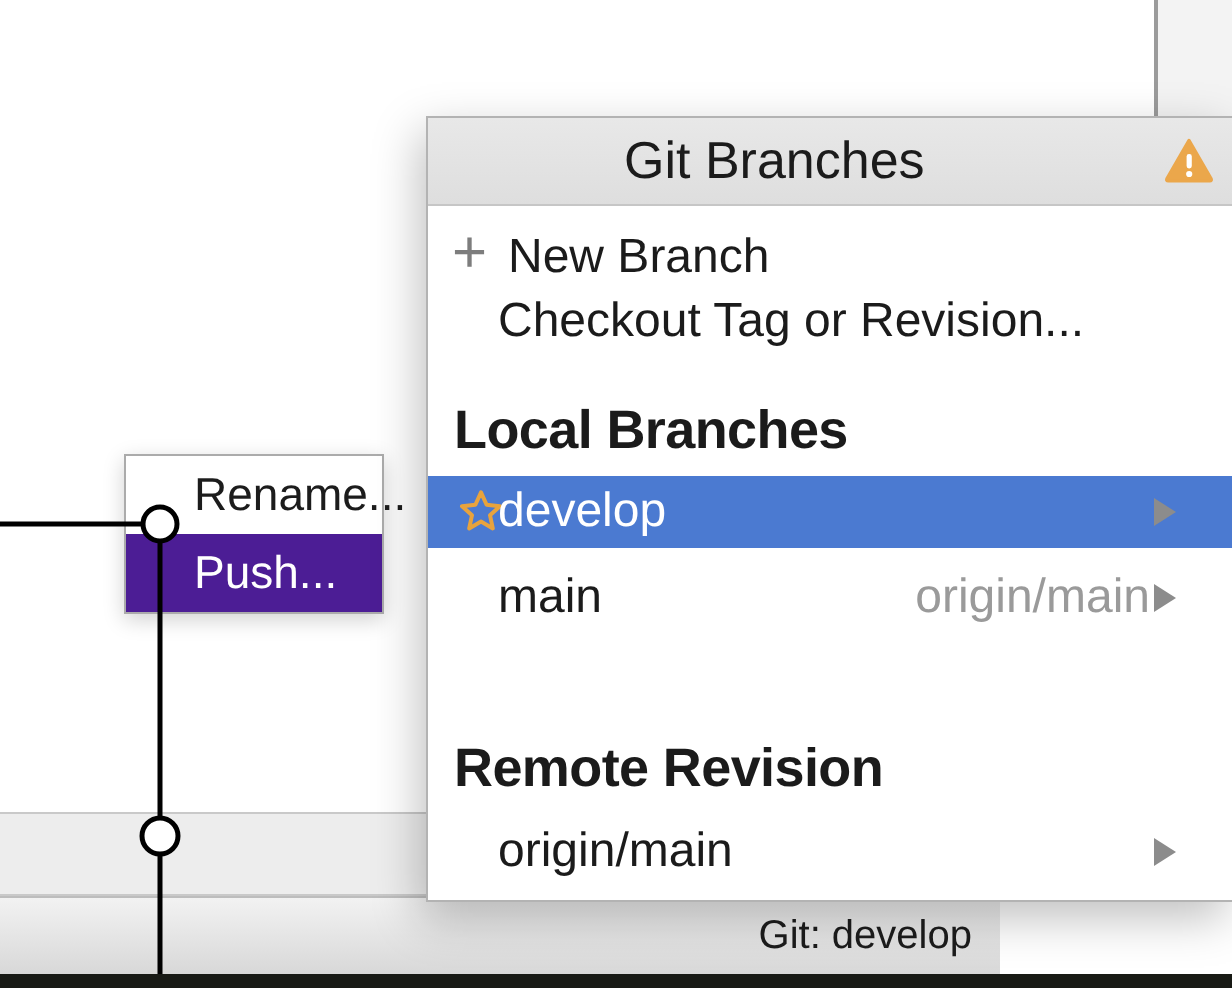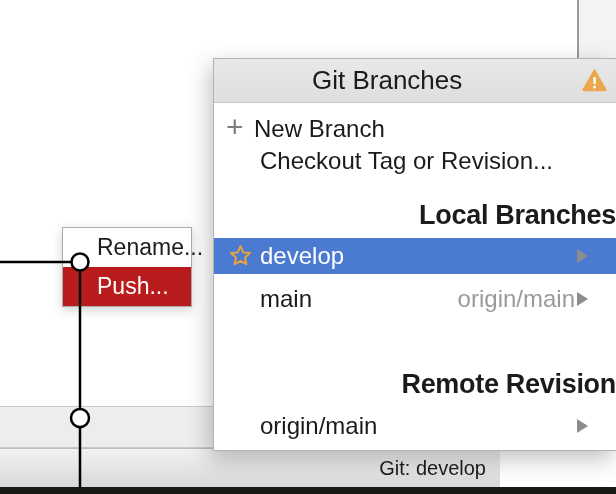--- a/index.html
+++ b/index.html
@@ -35,7 +35,7 @@
   
   .popup { position:absolute; left:213px; top:58px; width:403px; height:393px;
     background:#fff; border:1px solid #b3b3b3; border-right:none;
-    box-shadow:-3px 8px 22px rgba(0,0,0,.25); z-index:10;text-align:right; }
+    box-shadow:-3px 8px 22px rgba(0,0,0,.25); z-index:10; }
   .popup-header { position:relative; height:44px; background:linear-gradient(#e8e8e8,#dedede);
     border-bottom:1px solid #c6c6c6; }
   .popup-title { position:absolute; left:98px; top:0; line-height:43px; font-size:26px; font-weight:500; color:#1b1b1b; }

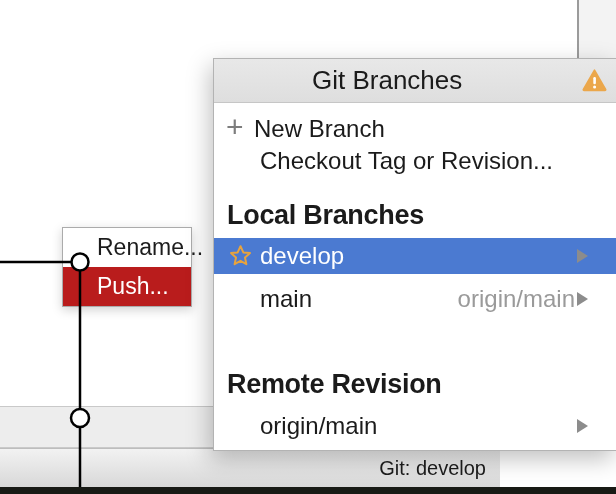--- a/index.html
+++ b/index.html
@@ -42,7 +42,7 @@
   .warn { position:absolute; right:9px; top:9px; width:25px; height:25px; }
 
   .row { position:absolute; left:0; width:100%; height:36px; line-height:36px; font-size:24px; color:#1b1b1b; }
-  .row .txt { position:absolute; left:46px; top:0; }
+  .row .txt { position:absolute; left:35px; top:0; }
   .row.sel { background:#4b7ad1; color:#ffffff; }
   .row.hdr { font-weight:700; font-size:27px; letter-spacing:-0.3px; padding-left:13px; }
   .plus { position:absolute; left:12px; top:-2px; font-size:30px; color:#7d7d7d; font-weight:500; }

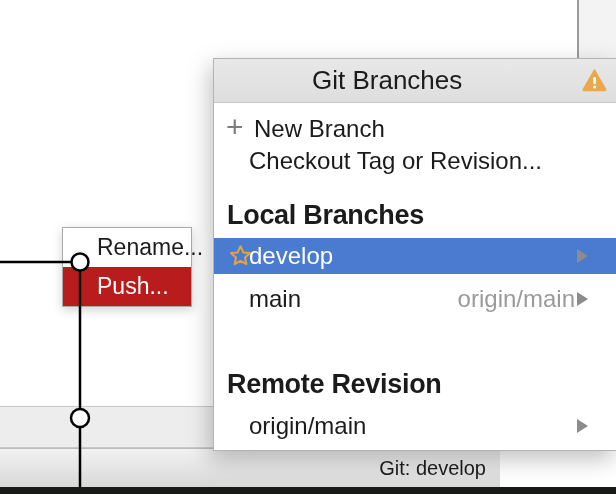--- a/index.html
+++ b/index.html
@@ -30,7 +30,7 @@
   .ctx-menu { position:absolute; left:62px; top:227px; width:130px; height:80px;
     background:#fff; border:1px solid #ababab; z-index:3; box-shadow:0 3px 10px rgba(0,0,0,.18); }
   .ctx-item { height:39px; line-height:39px; font-size:23px; color:#1c1c1c; padding-left:34px; }
-  .ctx-item.sel { background:#b91c1c; color:#fff; }
+  .ctx-item.sel { background:#4c1d95; color:#fff; }
 
   
   .popup { position:absolute; left:213px; top:58px; width:403px; height:393px;

